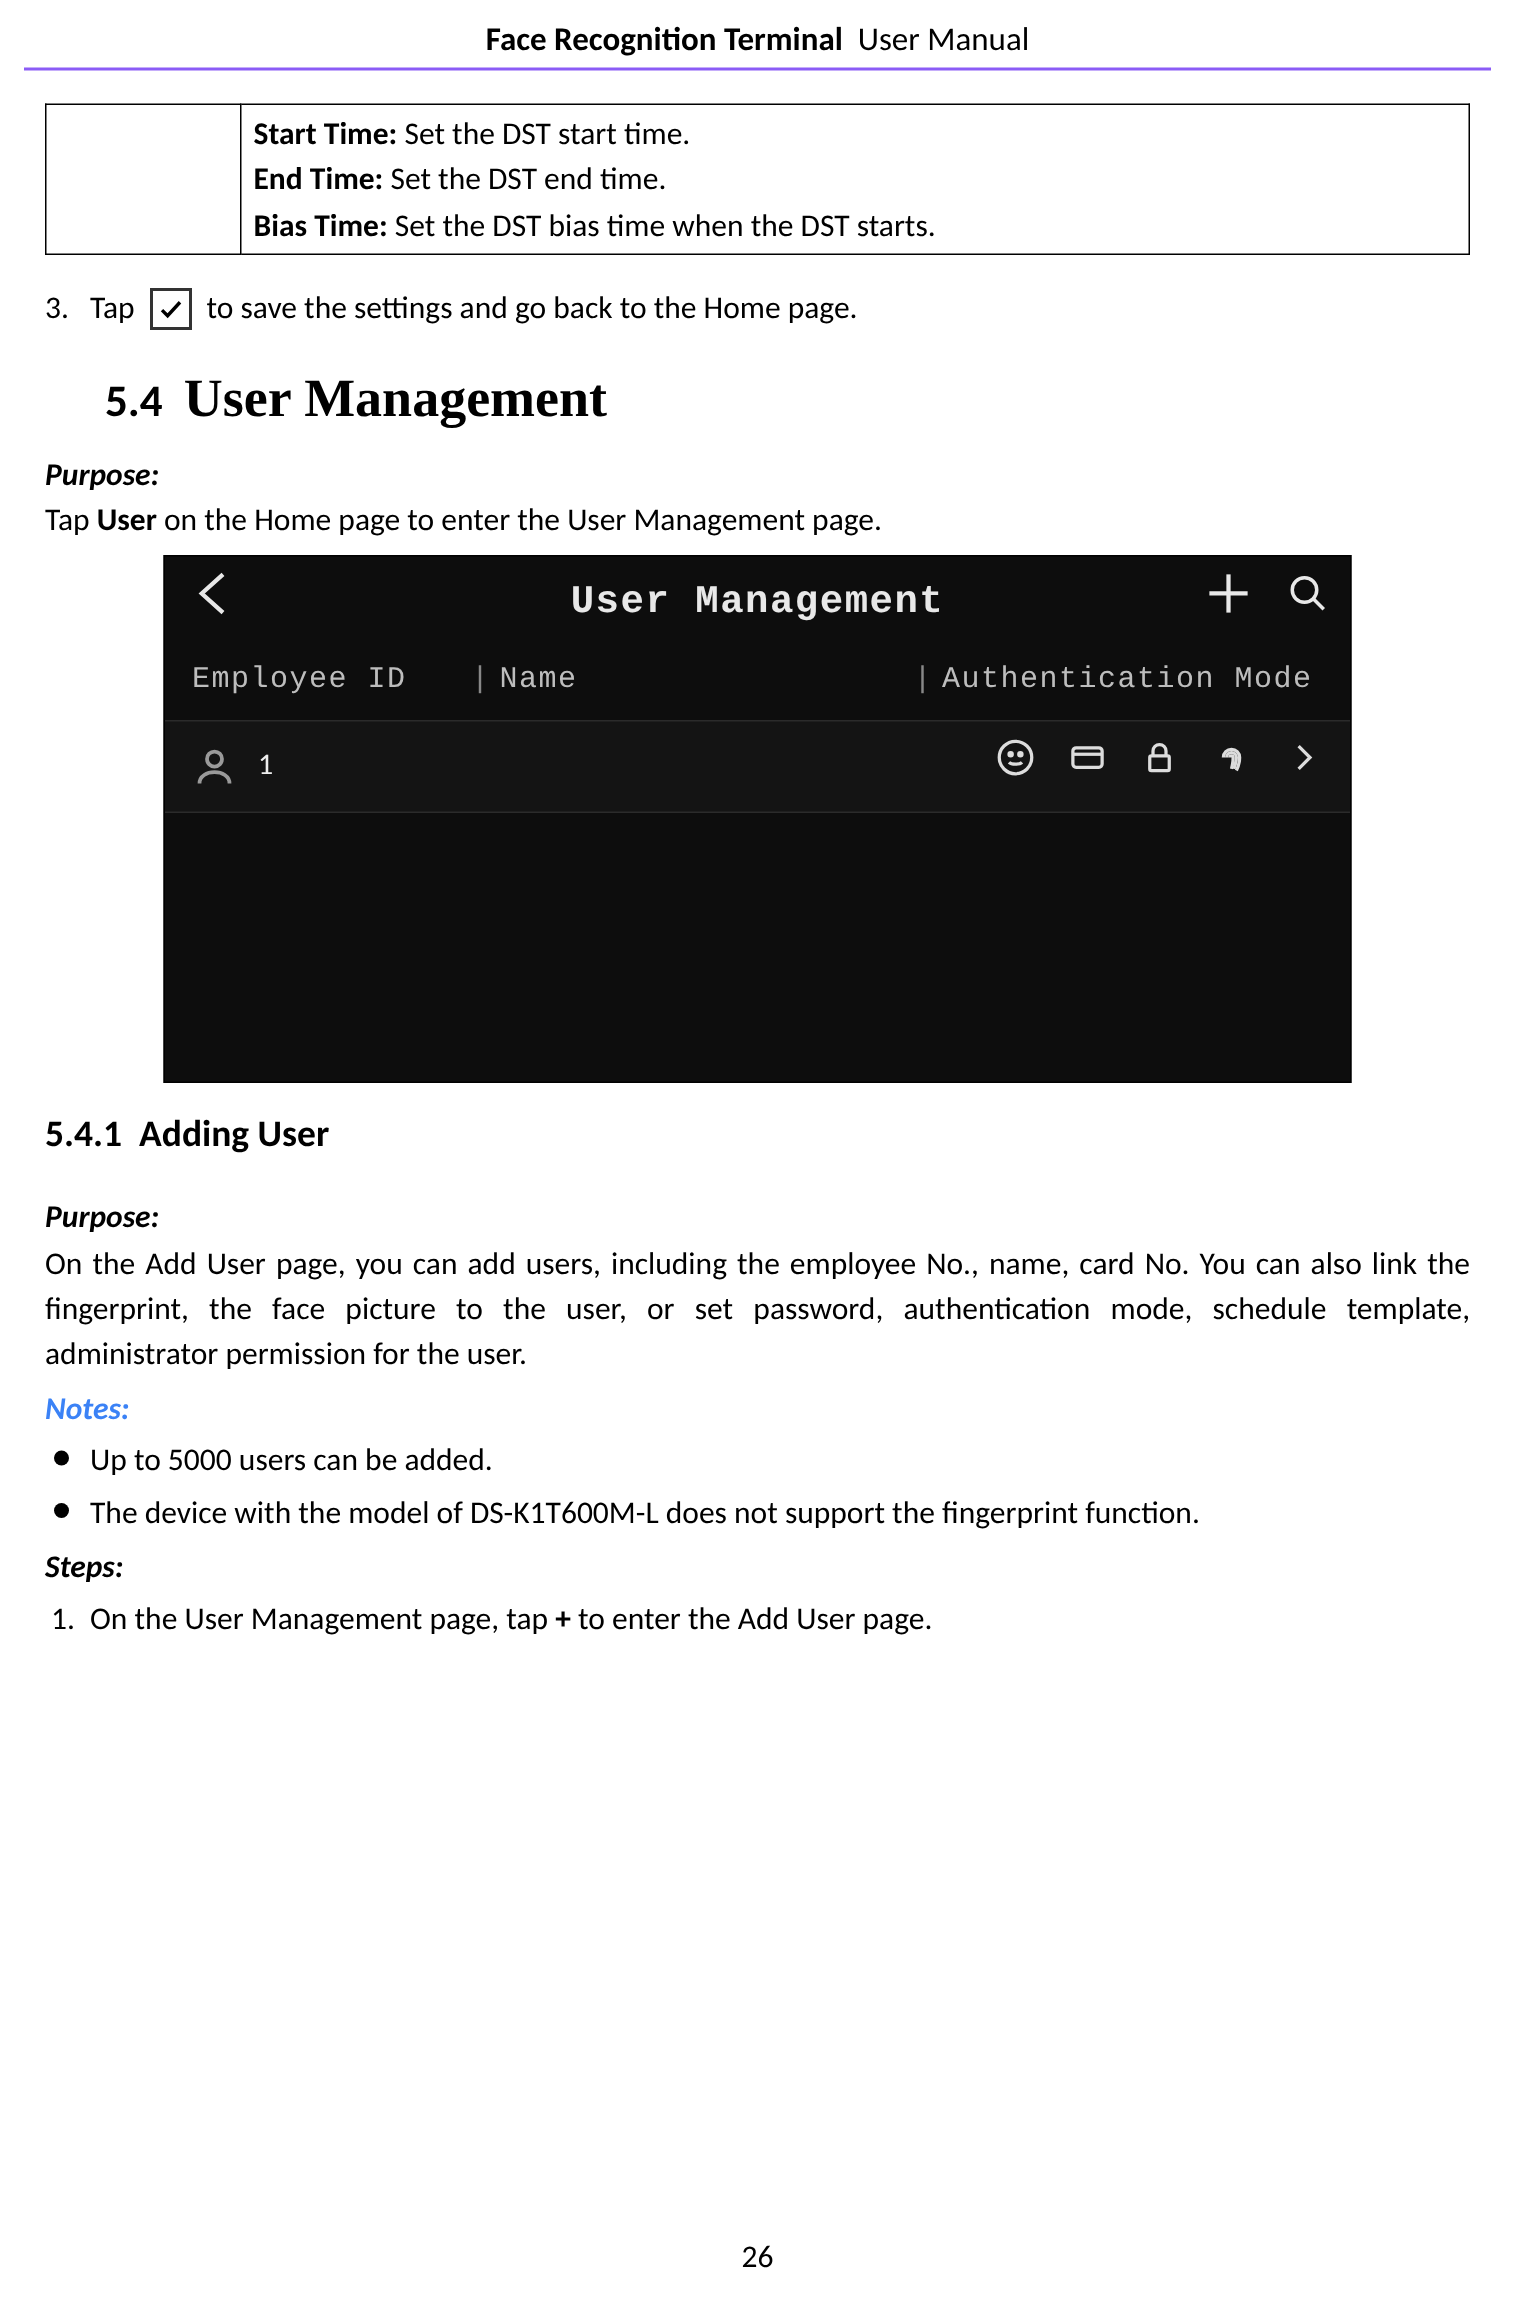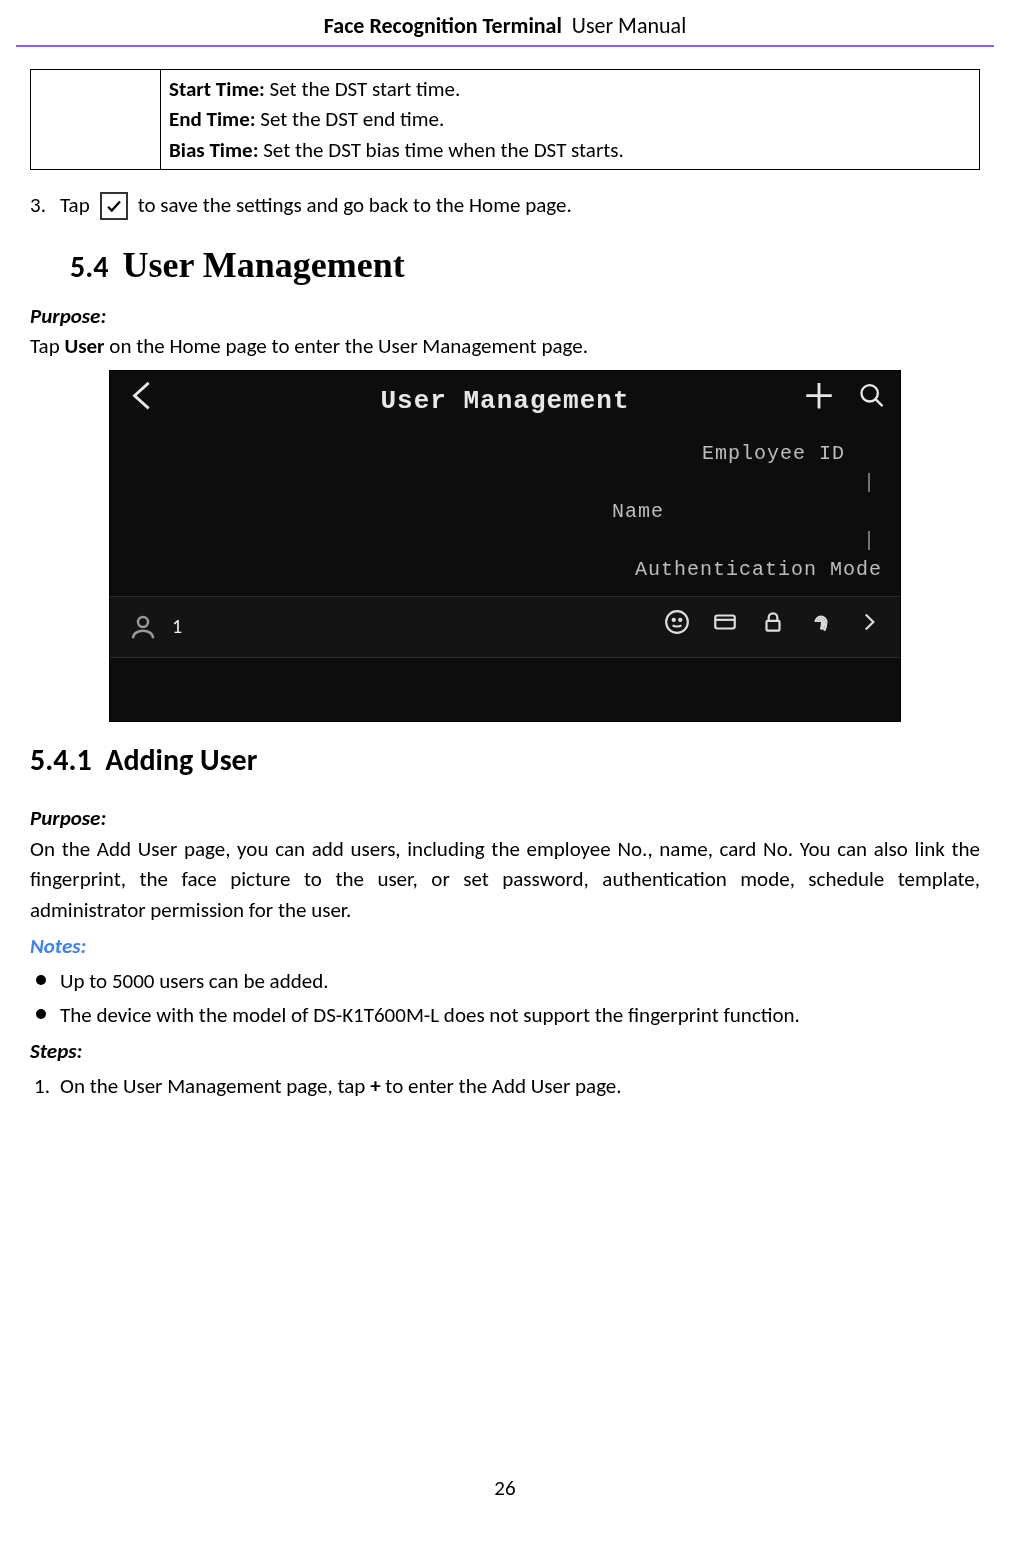--- a/index.html
+++ b/index.html
@@ -92,12 +92,11 @@
 
   .dev-headers {
     display: flex;
-    align-items: flex-end;
+    align-items: center;
     padding: 6px 18px 12px;
     font-size: 20px;
     color: #bdbdbd;
     letter-spacing: 1px;
-    flex-direction: column;
   }
   .dev-headers .col1 { width: 180px; }
   .dev-headers .col2 { width: 270px; }

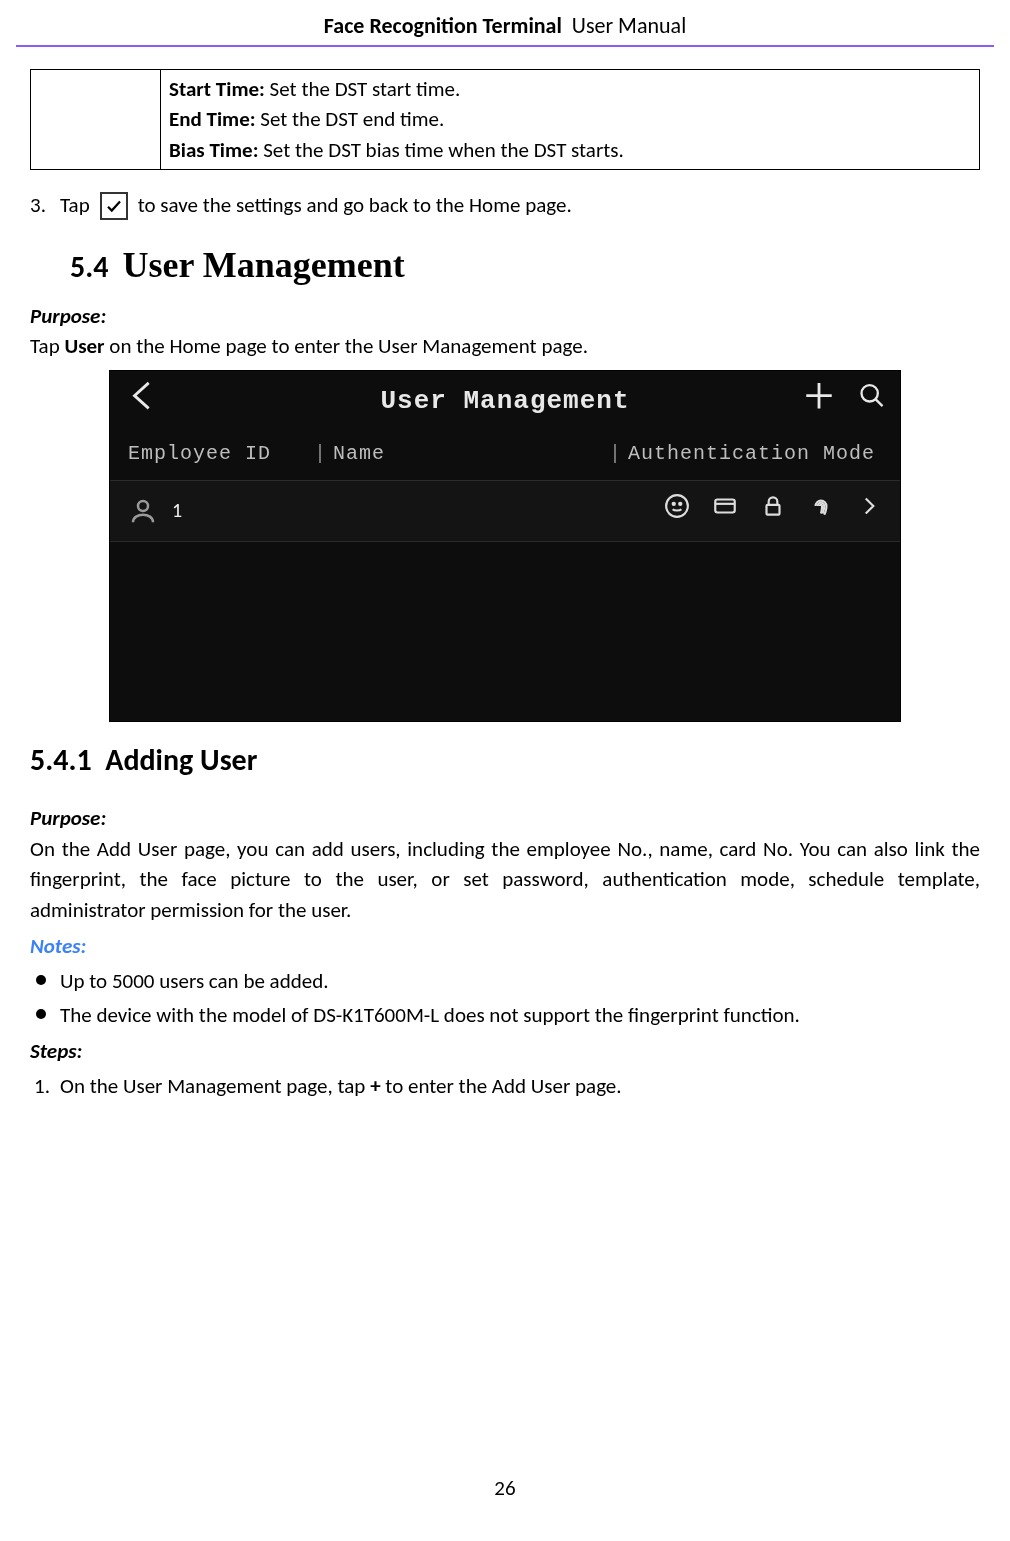--- a/index.html
+++ b/index.html
@@ -123,7 +123,7 @@
   .dev-row .auth-icons svg { width: 26px; height: 26px; stroke: #ddd; fill: none; stroke-width: 2; }
 
   h3.subsec {
-    font-size: 30px;
+    font-size: 25px;
     font-weight: 700;
     margin: 16px 0 22px;
   }

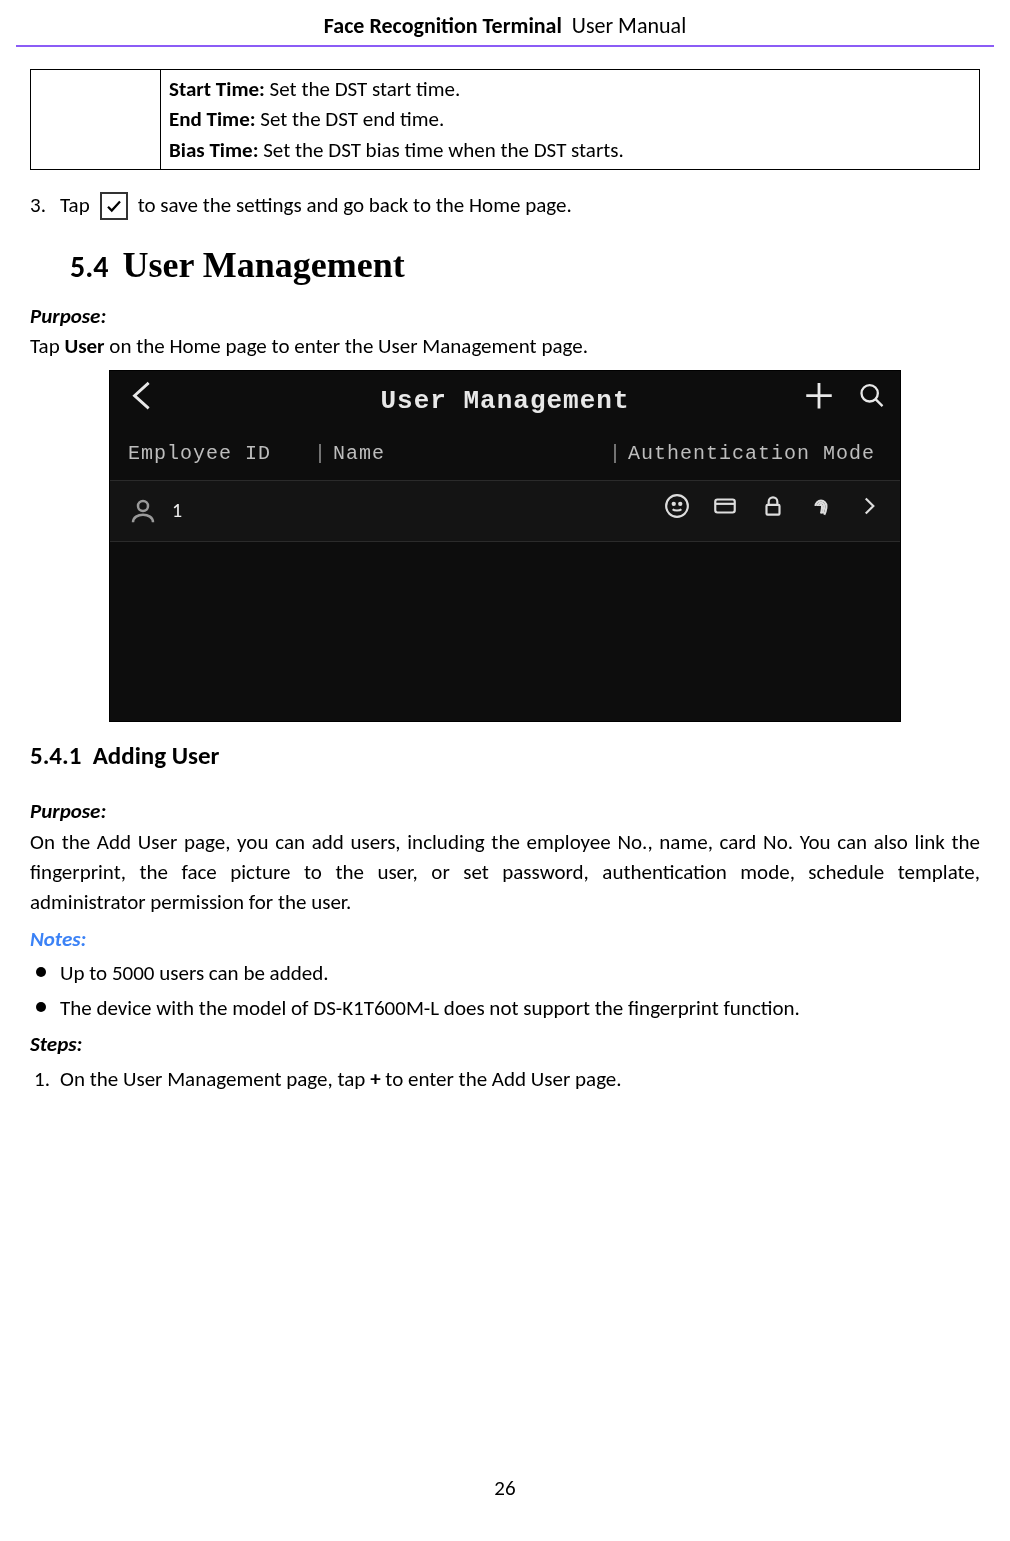--- a/index.html
+++ b/index.html
@@ -143,7 +143,7 @@
 
   .page-number {
     position: absolute;
-    bottom: 40px; left: 0; right: 0;
+    bottom: 24px; left: 0; right: 0;
     text-align: center;
     font-size: 21px;
   }

